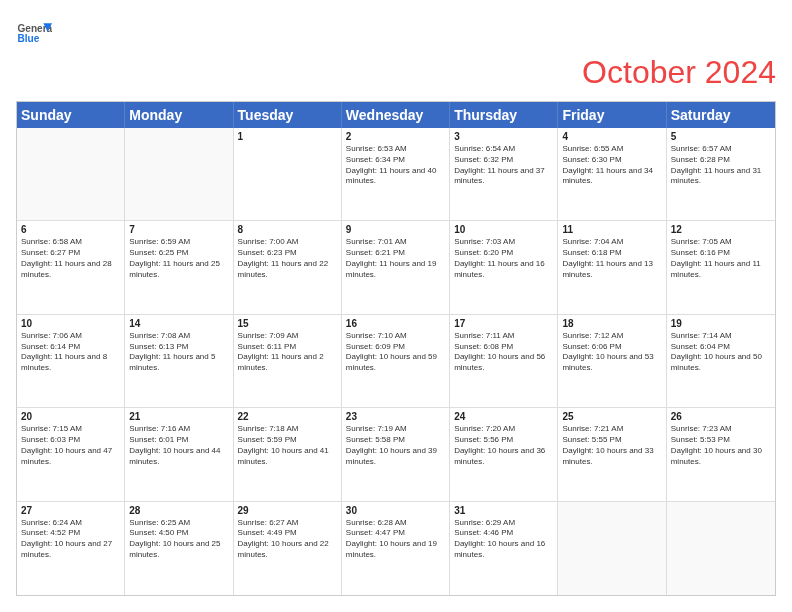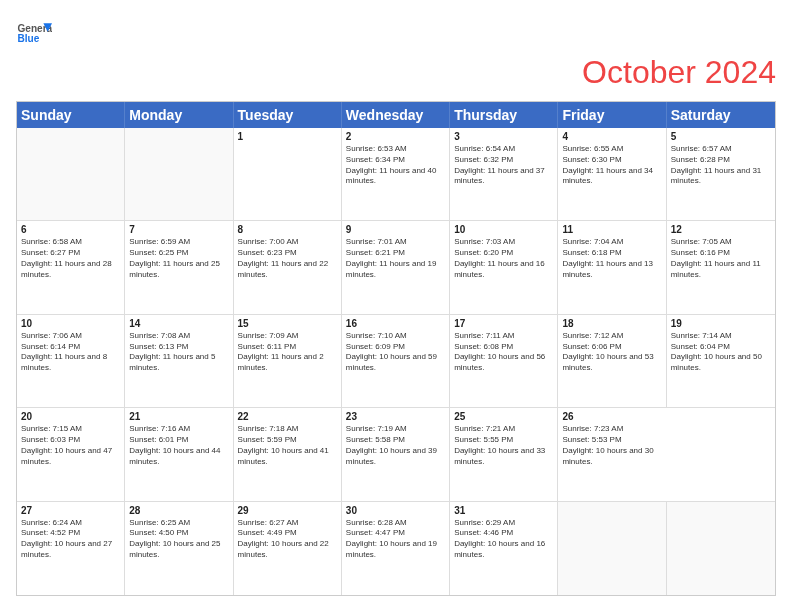--- a/index.html
+++ b/index.html
@@ -228,6 +228,10 @@
             <div class="cell-text">Sunrise: 7:19 AM<br>Sunset: 5:58 PM<br>Daylight: 10 hours and 39 minutes.</div>
           </div>
           <div class="cal-cell">
+            <div class="day-num">24</div>
+            <div class="cell-text">Sunrise: 7:20 AM<br>Sunset: 5:56 PM<br>Daylight: 10 hours and 36 minutes.</div>
+          </div>
+          <div class="cal-cell">
             <div class="day-num">25</div>
             <div class="cell-text">Sunrise: 7:21 AM<br>Sunset: 5:55 PM<br>Daylight: 10 hours and 33 minutes.</div>
           </div>

